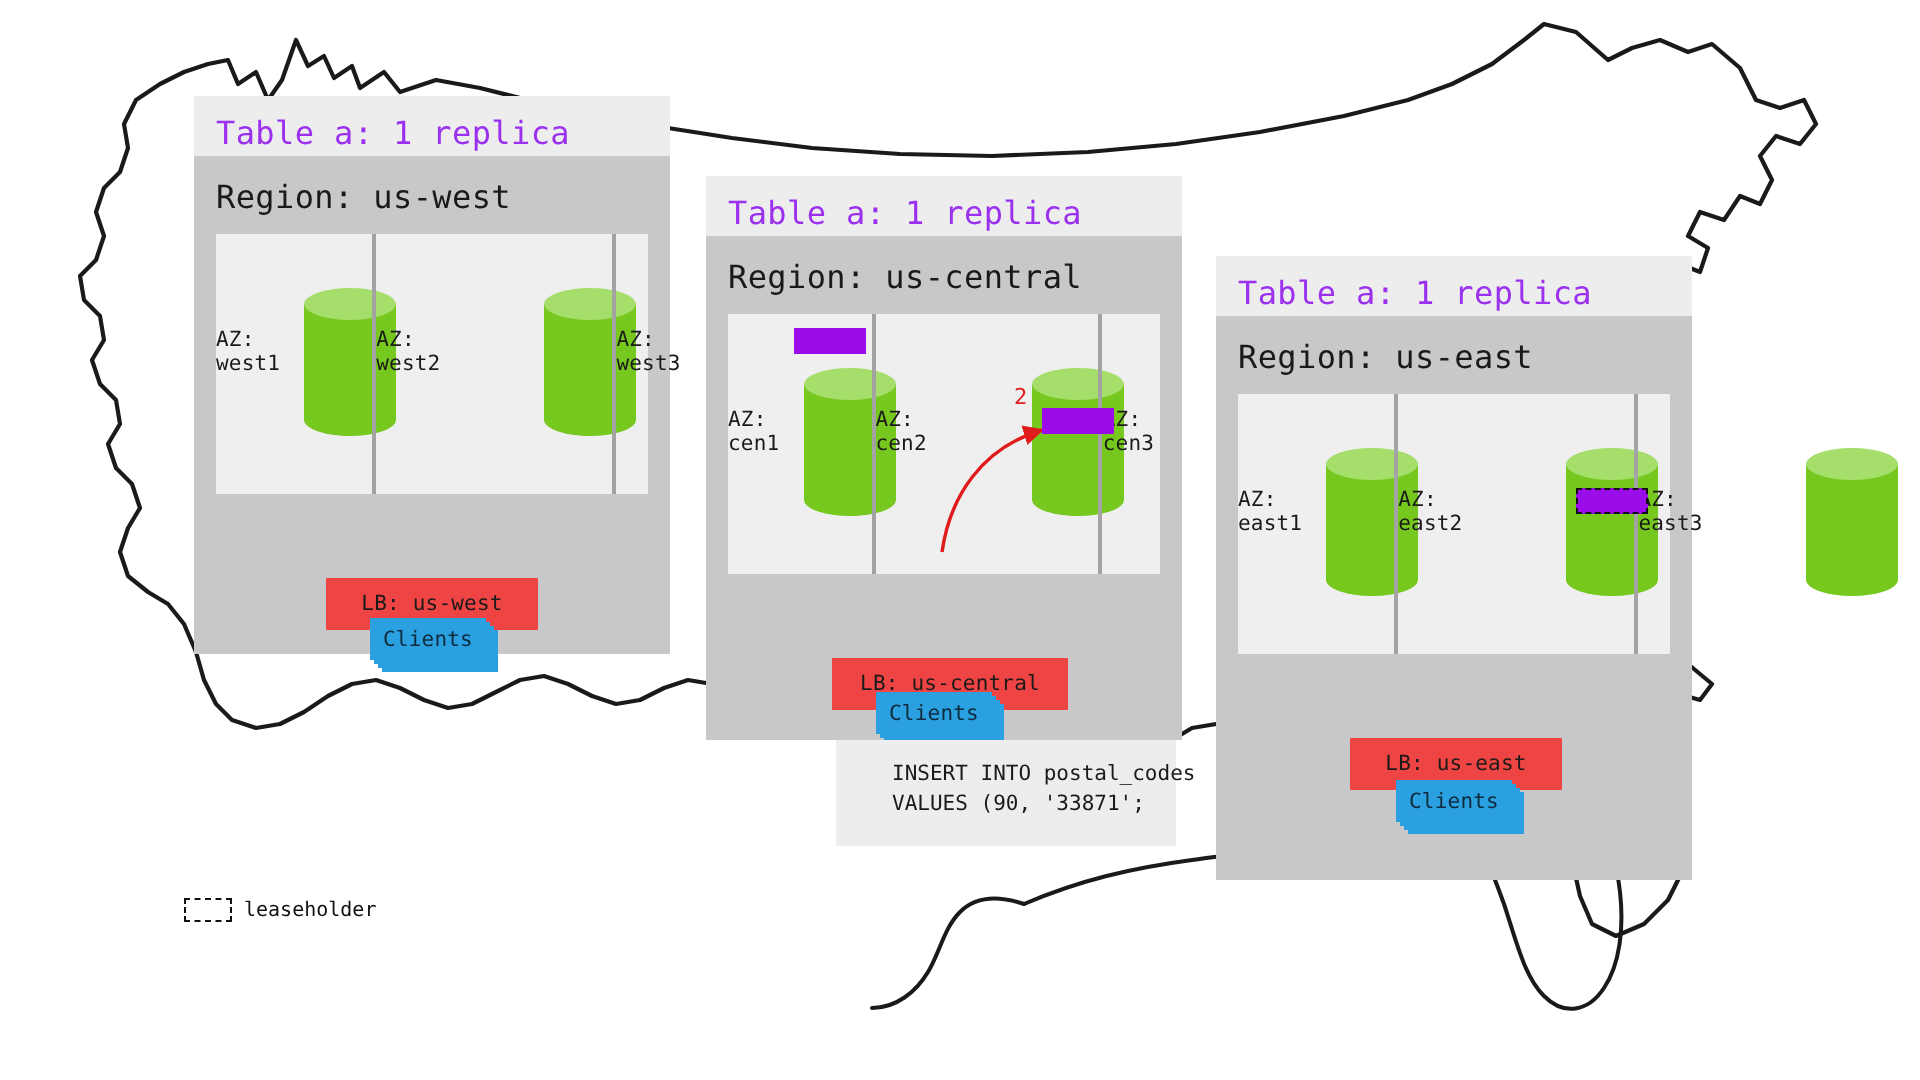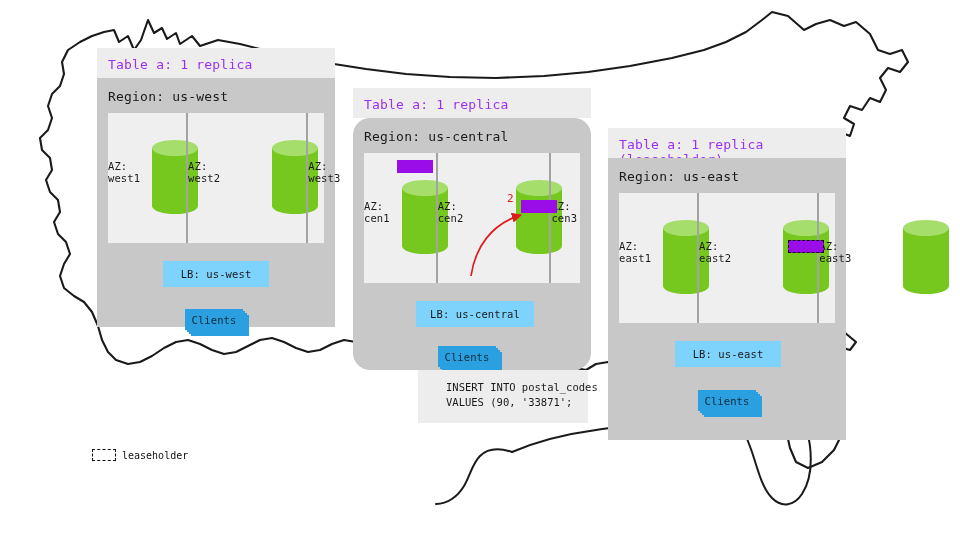--- a/index.html
+++ b/index.html
@@ -16,7 +16,7 @@
   .region-panel{position:absolute;box-sizing:border-box;}
   .panel-head{
     background:#ededed;color:#9b30ee;
-    font-size:13px;letter-spacing:.2px;
+    font-size:16px;letter-spacing:.2px;
     padding:9px 0 0 11px;box-sizing:border-box;height:30px;
   }
   .panel-body{background:#c8c8c8;box-sizing:border-box;padding:0;}

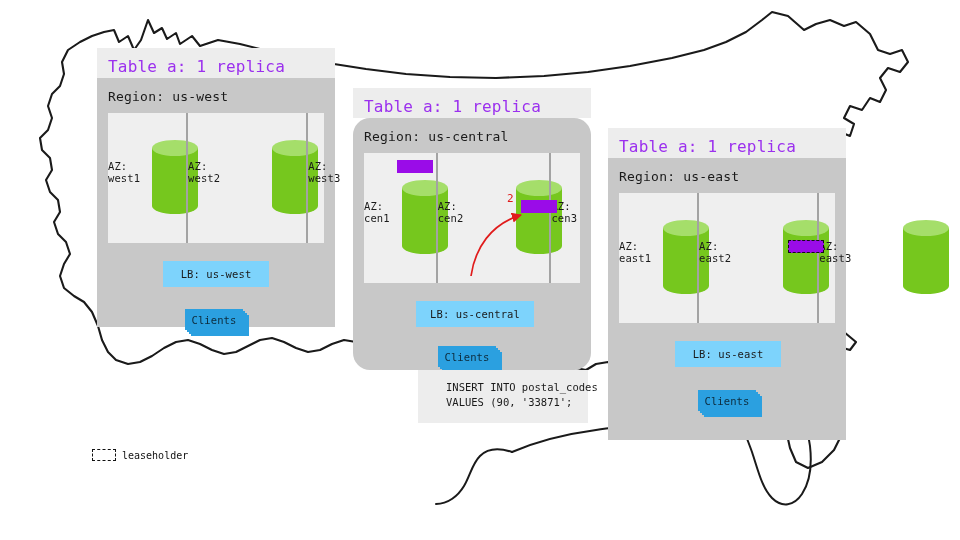--- a/index.html
+++ b/index.html
@@ -21,7 +21,7 @@
   }
   .panel-body{background:#c8c8c8;box-sizing:border-box;padding:0;}
   .region-title{
-    color:#1a1a1a;font-size:13px;padding:11px 0 9px 11px;letter-spacing:.2px;
+    color:#1a1a1a;font-size:16px;padding:11px 0 9px 11px;letter-spacing:.2px;
   }
   .az-strip{
     background:#efefef;display:flex;margin:0 11px;box-sizing:border-box;

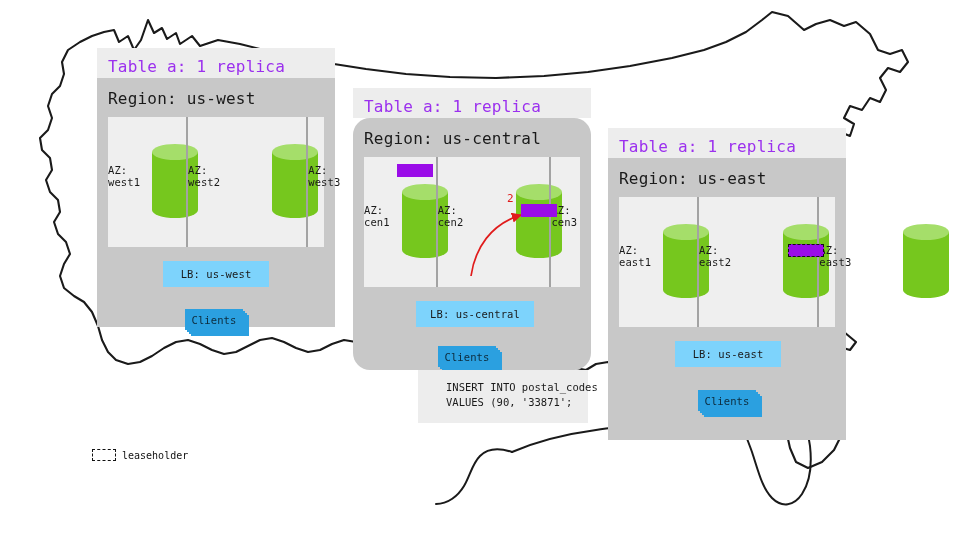--- a/index.html
+++ b/index.html
@@ -186,7 +186,7 @@
 
   <div class="region-panel" style="left:353px;top:88px;width:238px;">
     <div class="panel-head">Table a: 1 replica</div>
-    <div class="panel-body" style="height:252px;position:relative;border-radius:17px;">
+    <div class="panel-body" style="height:252px;position:relative;">
       <div class="region-title">Region: us-central</div>
       <div class="az-strip" style="height:130px;">
 

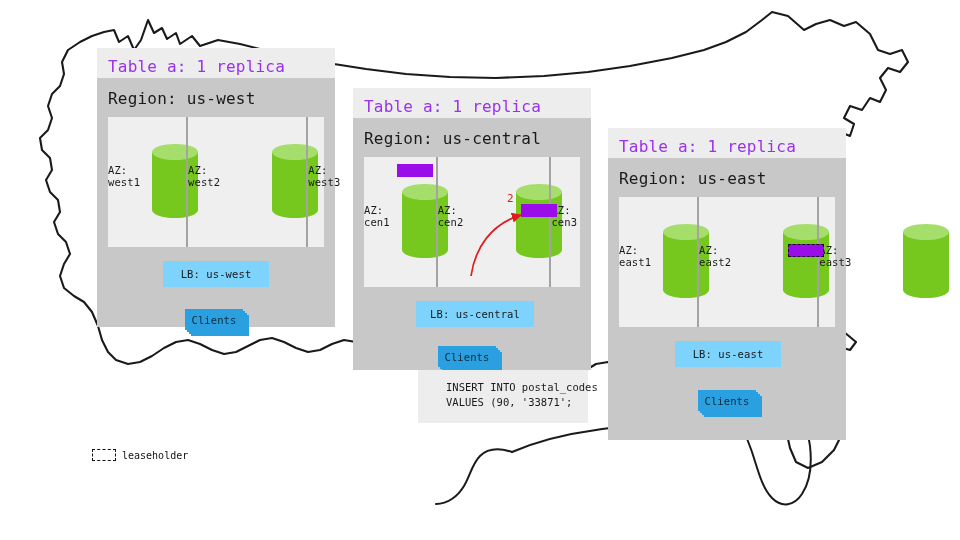--- a/index.html
+++ b/index.html
@@ -56,10 +56,10 @@
 
   
   .lb-box{
-    position:absolute;background:#7dd3fc;
+    position:absolute;background:#ef4444;
     font-size:10.5px;color:#1a1a1a;
     display:flex;align-items:center;justify-content:center;
-    letter-spacing:.1px;white-space:nowrap;
+    letter-spacing:.1px;white-space:nowrap;margin-top:28px;
   }
   
   .clients{position:absolute;width:62px;height:23px;}

